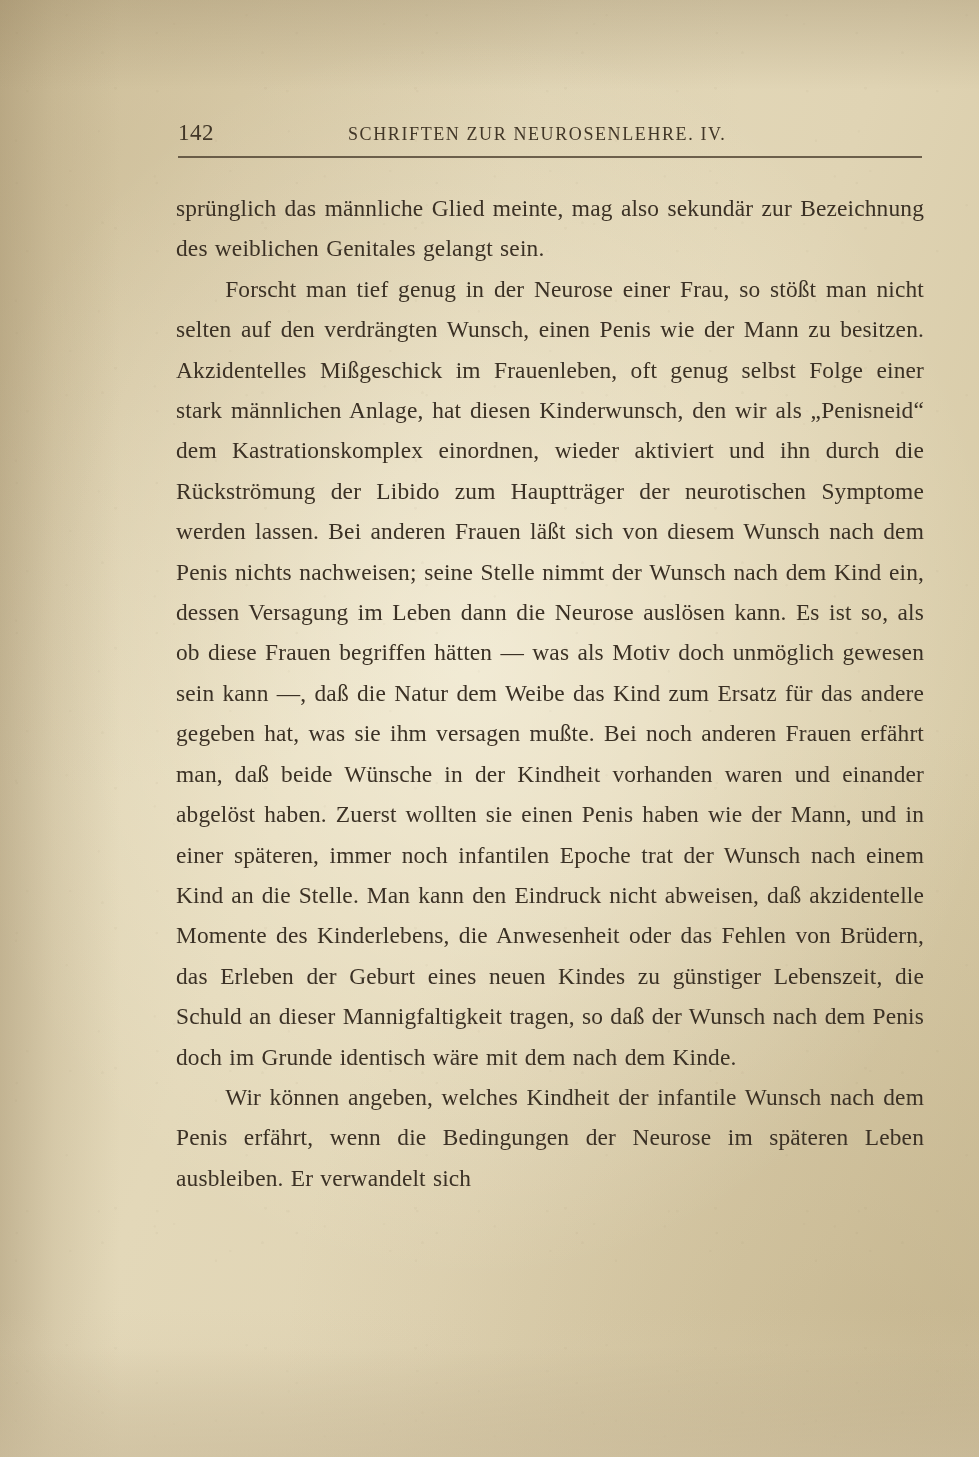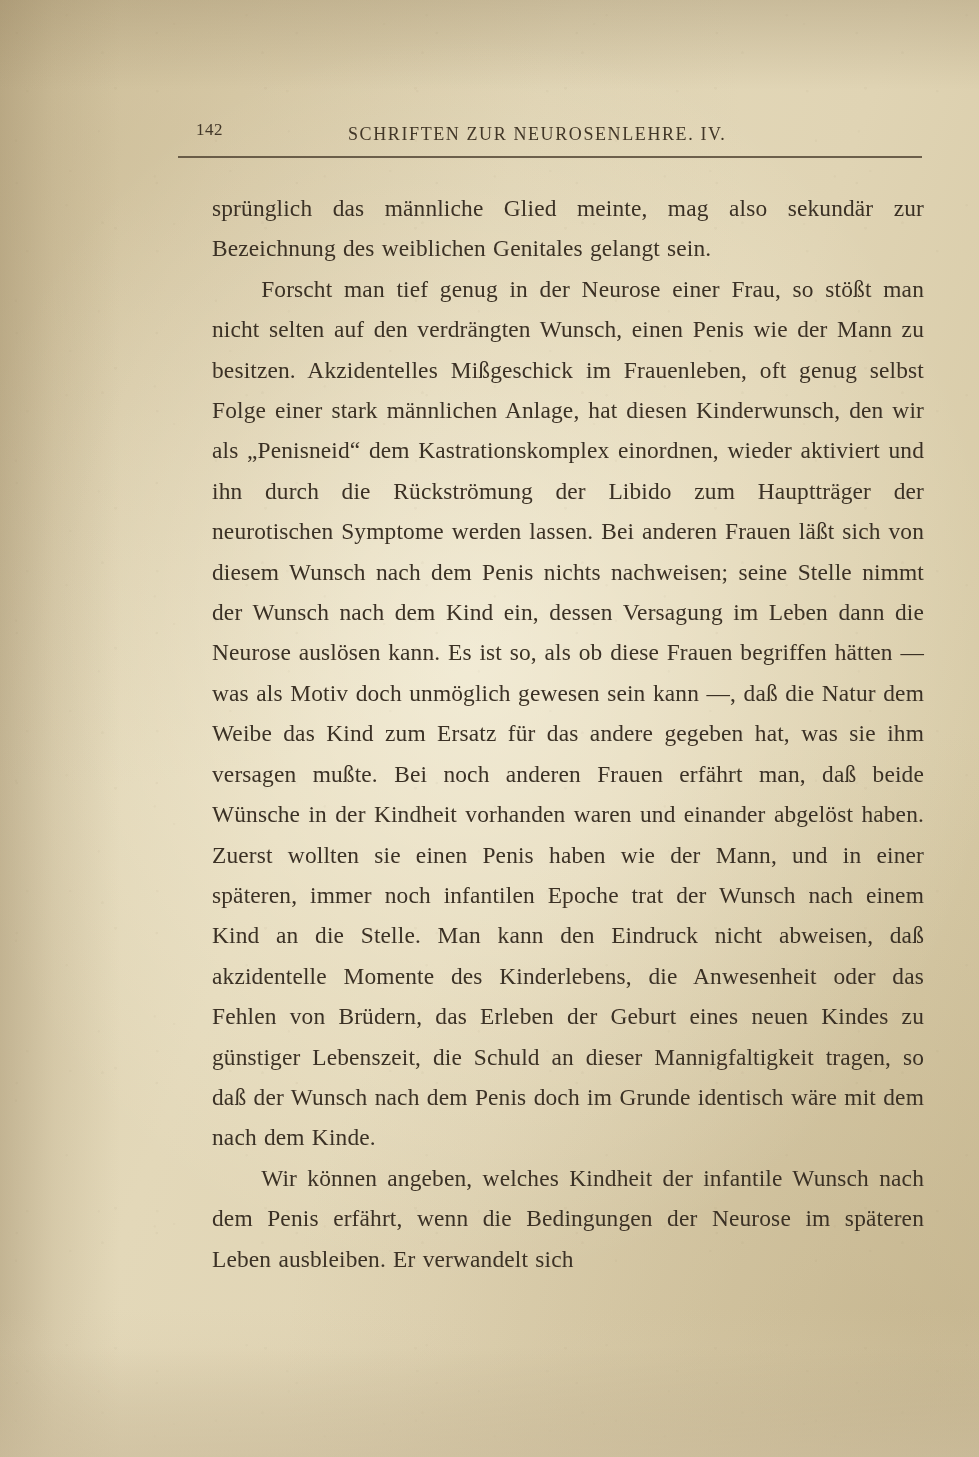--- a/index.html
+++ b/index.html
@@ -85,9 +85,9 @@
   }
   .folio {
     position: absolute;
-    left: 20px;
+    left: 2px;
     top: 0;
-    font-size: 17px;
+    font-size: 23px;
     letter-spacing: 0.5px;
     color: #413627;
   }

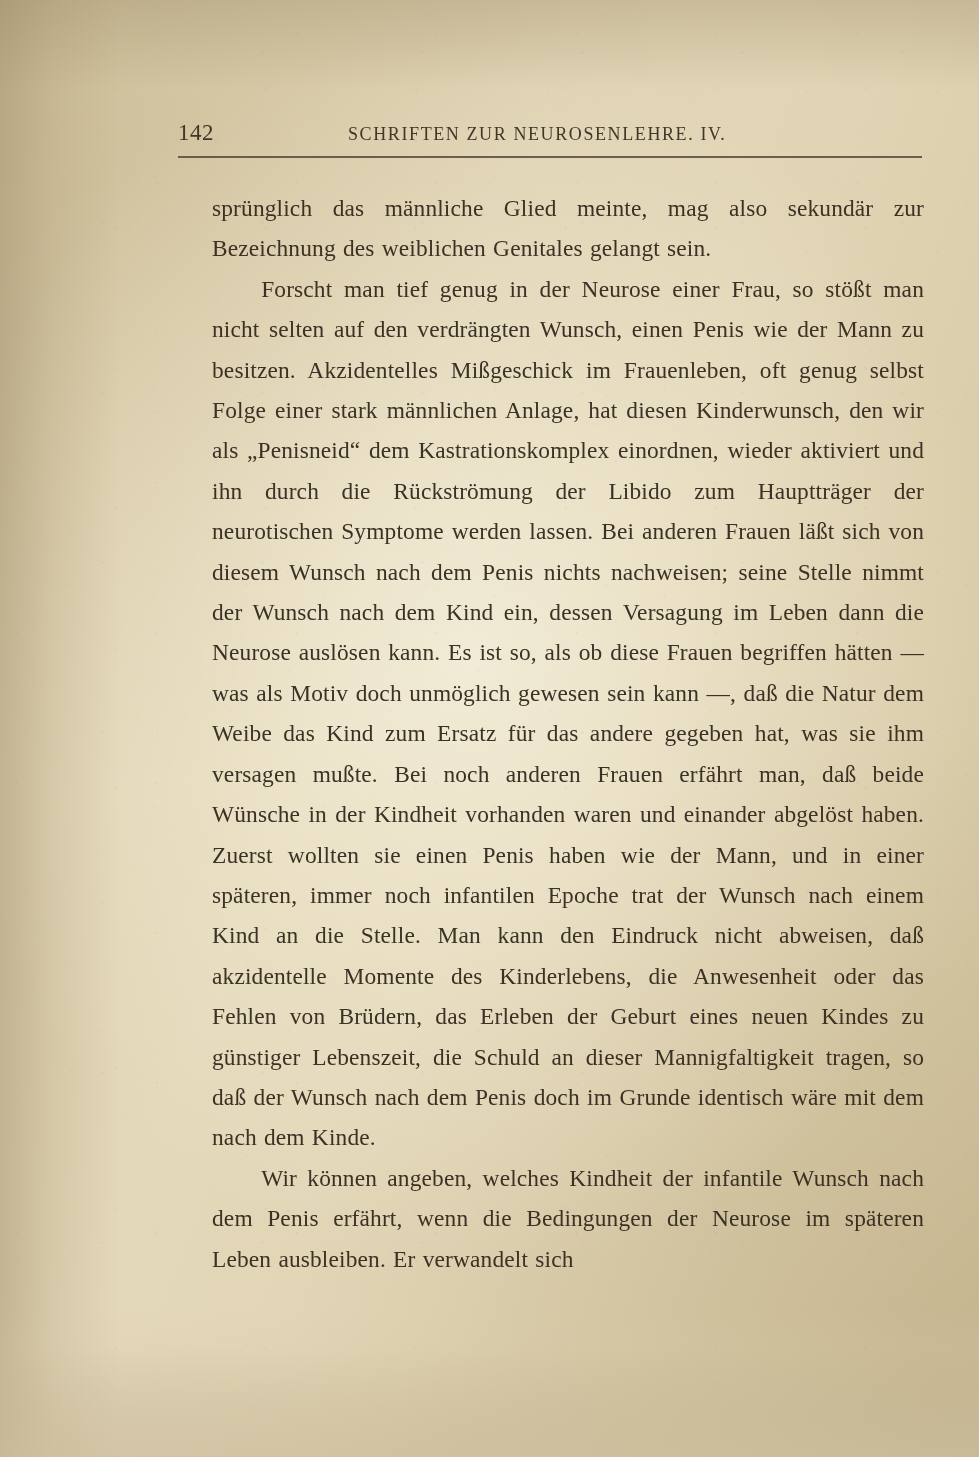--- a/index.html
+++ b/index.html
@@ -120,7 +120,6 @@
     text-justify: inter-word;
     letter-spacing: 0.15px;
     word-spacing: 1.2px;
-    margin-left: 36px;
   }
   #body-text p {
     margin: 0;

